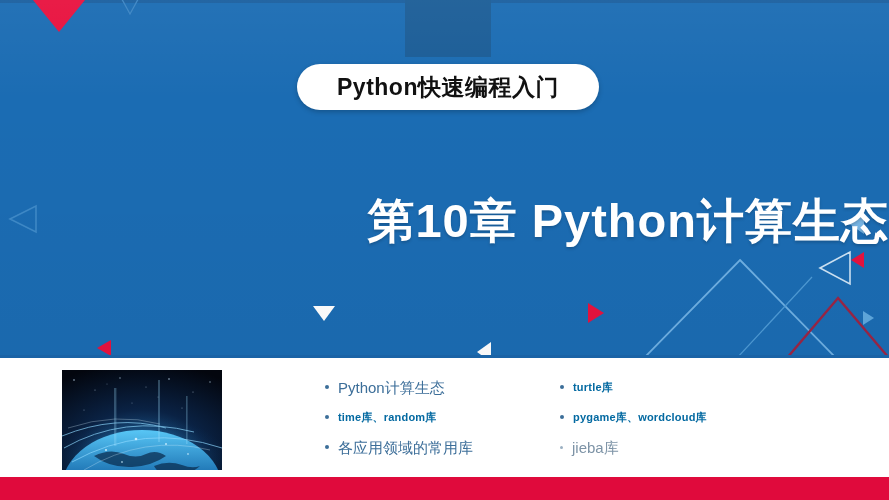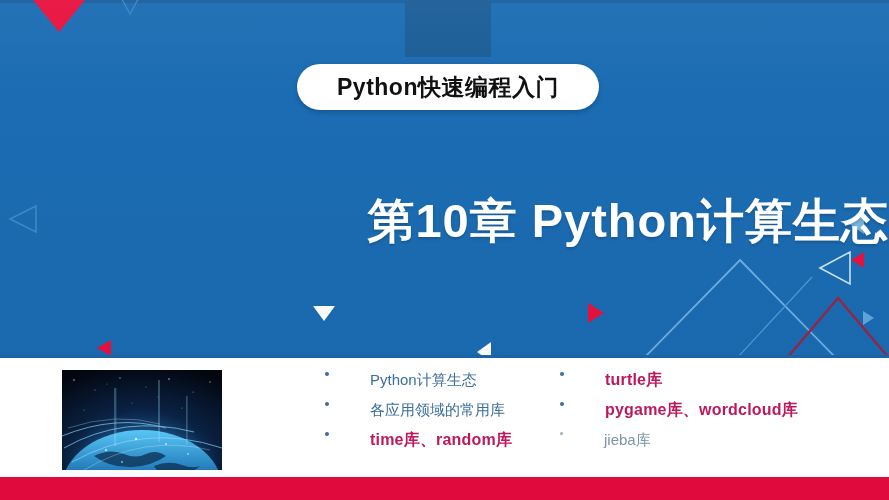--- a/index.html
+++ b/index.html
@@ -202,9 +202,9 @@
 
   .bullet-row {
     display: flex;
+    align-items: center;
     height: 30px;
     white-space: nowrap;
-    gap: 32px;
   }
   .dot {
     display: inline-block;

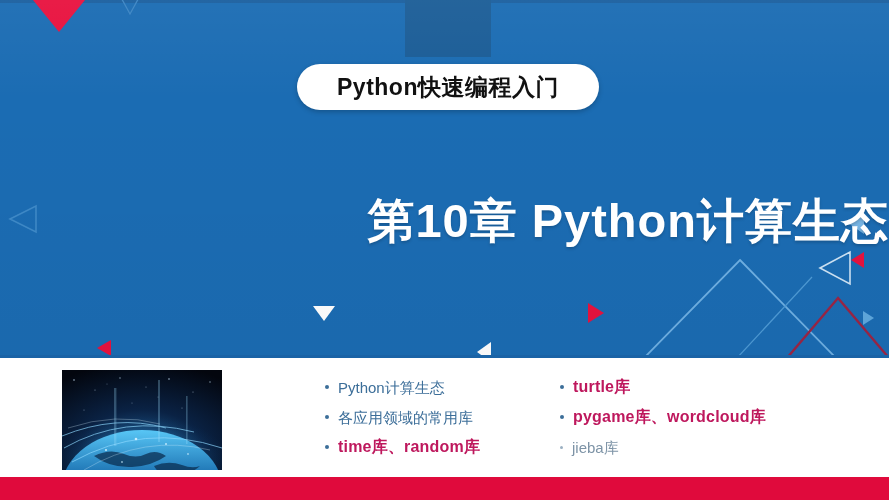--- a/index.html
+++ b/index.html
@@ -224,8 +224,8 @@
   }
   .btext.bold {
     font-weight: bold;
-    color: #be185d;
-    font-size: 16px;
+    color: #0369a1;
+    font-size: 11px;
     letter-spacing: 0.2px;
   }
   .btext.faint {

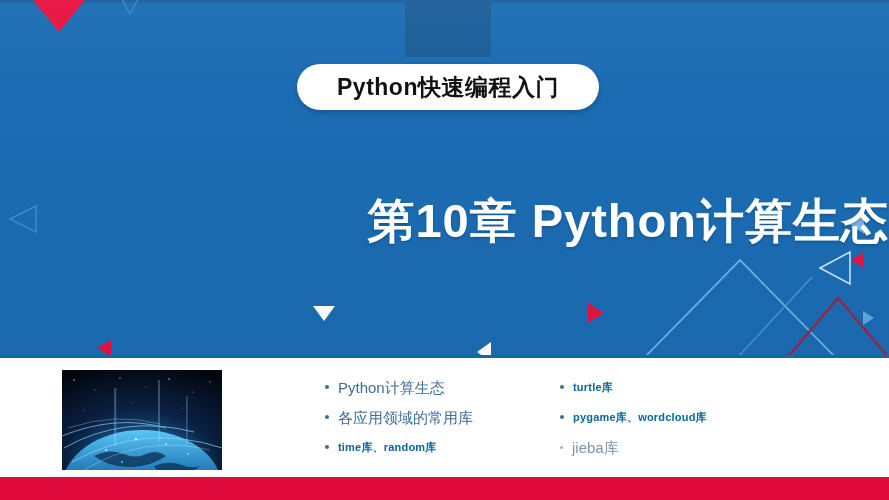--- a/index.html
+++ b/index.html
@@ -381,11 +381,11 @@
       </div>
       <div class="bullet-row">
         <span class="dot"></span>
+        <span class="btext bold">time库、random库</span>
+      </div>
+      <div class="bullet-row">
+        <span class="dot"></span>
         <span class="btext">各应用领域的常用库</span>
-      </div>
-      <div class="bullet-row">
-        <span class="dot"></span>
-        <span class="btext bold">time库、random库</span>
       </div>
     </div>
 

